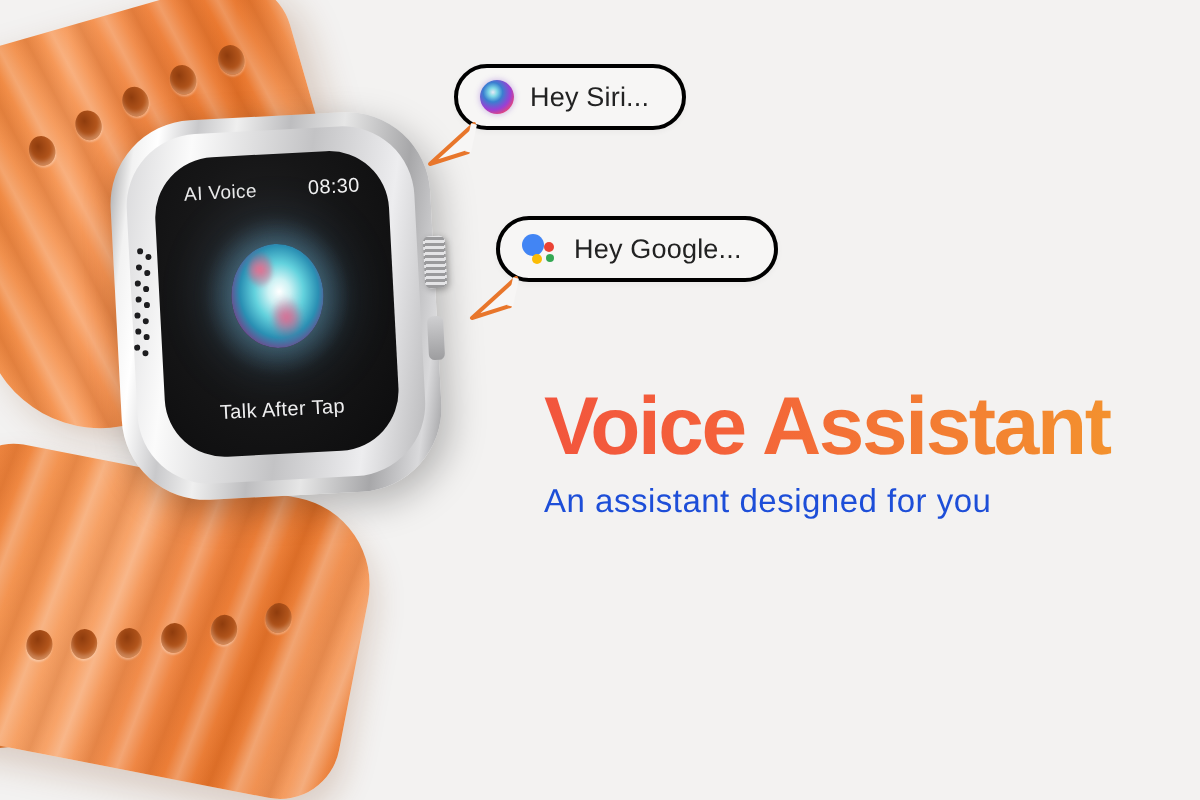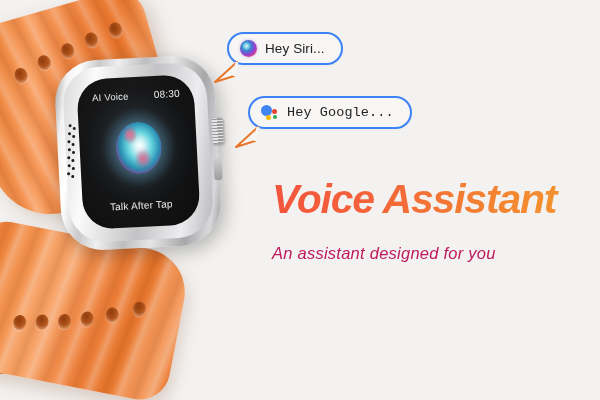--- a/index.html
+++ b/index.html
@@ -150,7 +150,7 @@
   .bubble {
     position:absolute;
     background:#f7f6f5;
-    border:2px solid #3b82f6;
+    border:2px solid #000000;
     border-radius:20px;
     display:flex; align-items:center; gap:8px;
     padding:6px 16px 6px 11px;

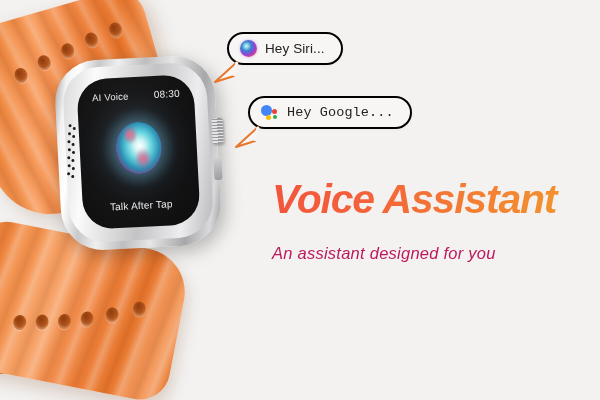--- a/index.html
+++ b/index.html
@@ -265,7 +265,7 @@
     </svg>
   </div>
 
-  <div class="bubble" style="left:248px; top:96px;font-family:Liberation Mono, monospace;">
+  <div class="bubble" style="left:248px; top:108px;">
     <span class="ga-mini">
       <i class="ga-b"></i>
       <i class="ga-r"></i>

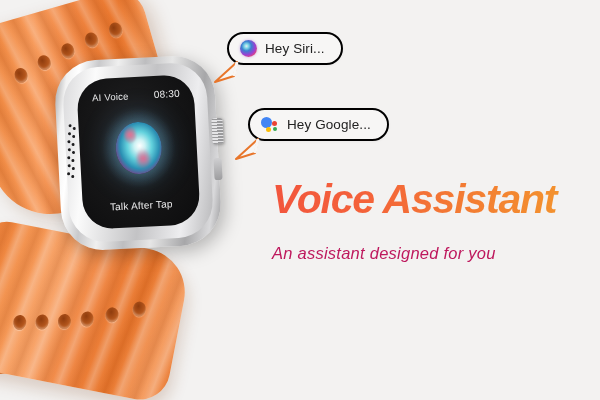--- a/index.html
+++ b/index.html
@@ -172,7 +172,7 @@
   .ga-g { width:4px;  height:4px;  background:#34a853; left:12px; top:11px; }
 
   
-  .copy { position:absolute; left:272px; top:178px; width:320px;font-style:italic; }
+  .copy { position:absolute; left:272px; top:192px; width:320px; }
   .headline {
     font-size:41px; font-weight:700; letter-spacing:-1.2px; line-height:1.04;
     background:linear-gradient(96deg,#f2553d 0%,#f4613a 28%,#f37c33 60%,#f39a2c 100%);

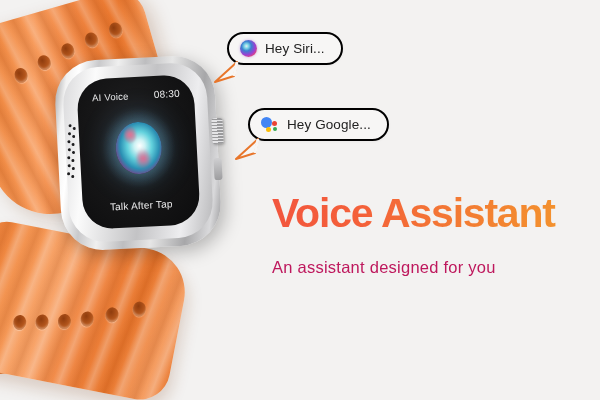--- a/index.html
+++ b/index.html
@@ -180,7 +180,7 @@
     white-space:nowrap;
   }
   .subhead {
-    margin-top:23px; font-size:16.5px; color:#be185d; letter-spacing:.25px; white-space:nowrap;
+    margin-top:7px; font-size:16.5px; color:#1d4ed8; letter-spacing:.25px; white-space:nowrap;
   }
   .body-copy {
     margin-top:15px; font-size:11.8px; color:#2e2e2e; line-height:1.52; width:300px;

